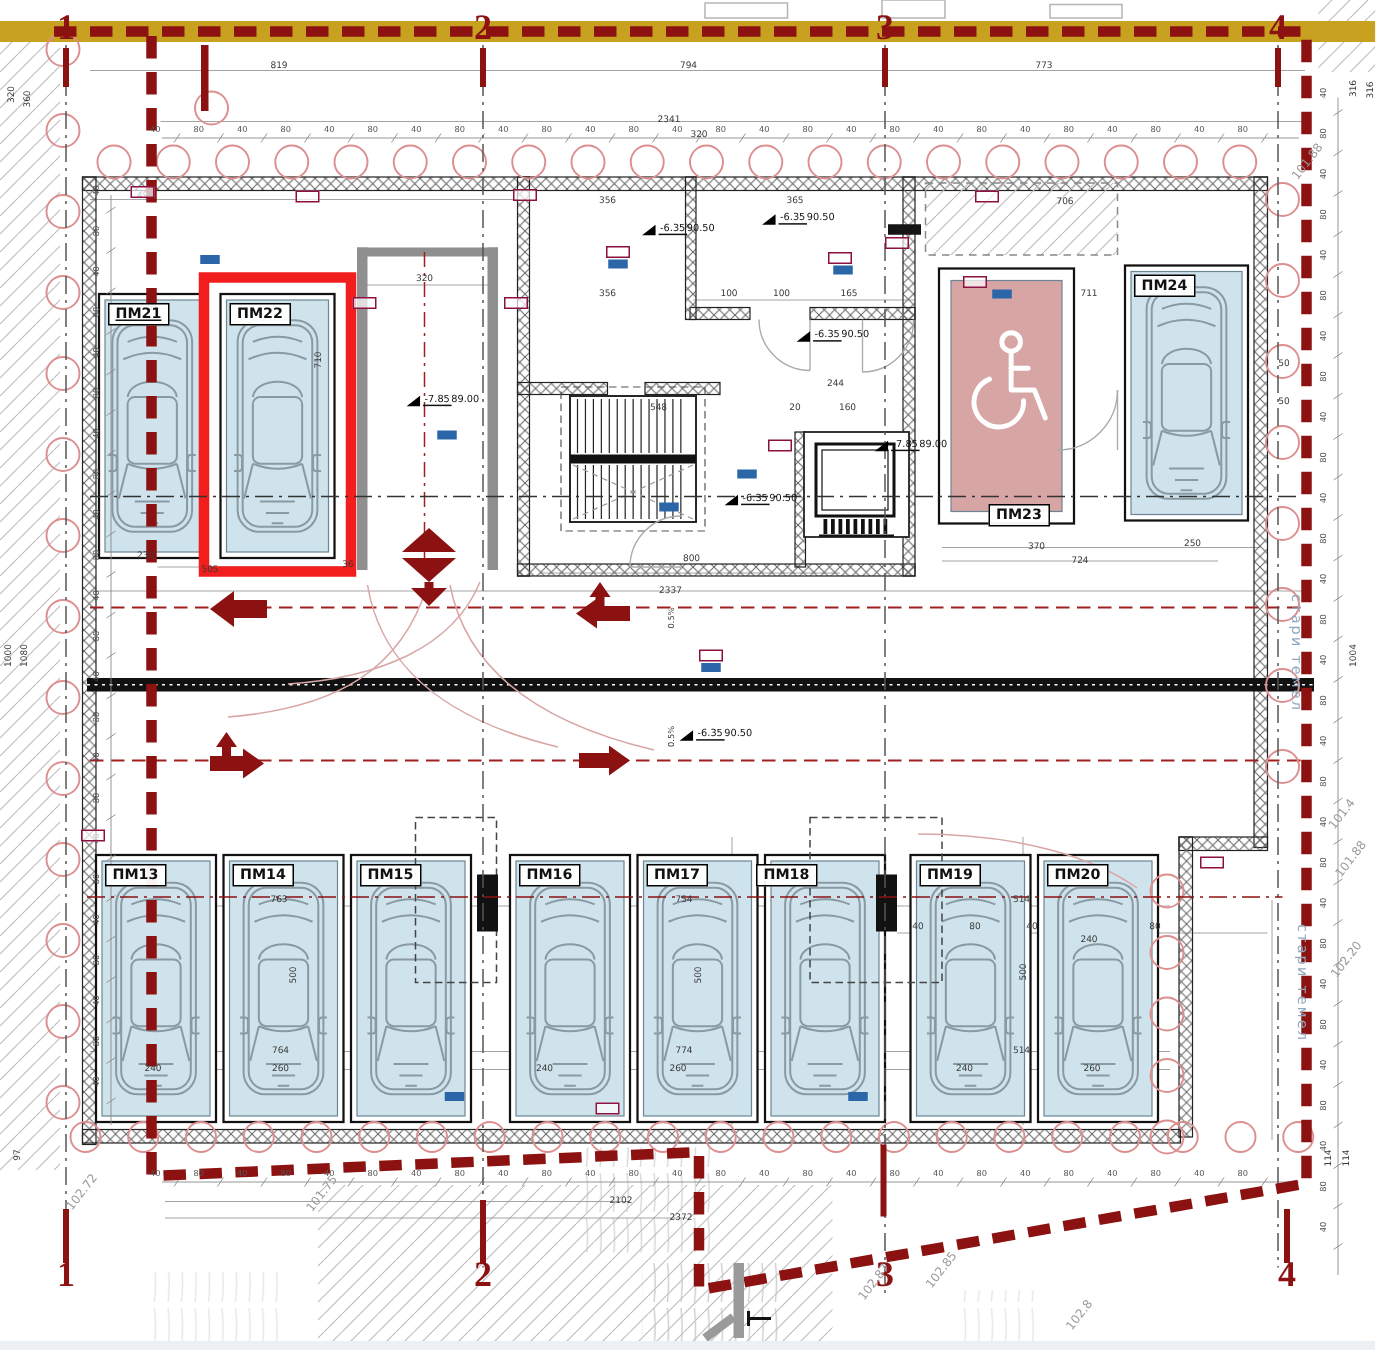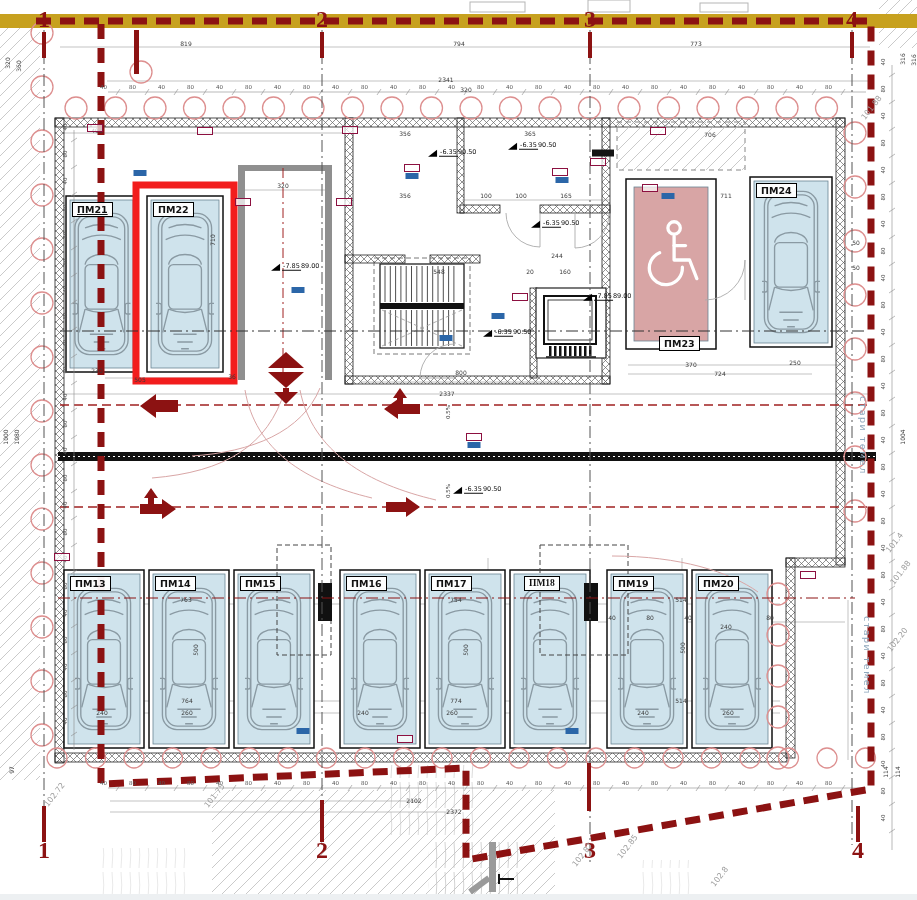--- a/index.html
+++ b/index.html
@@ -527,7 +527,7 @@
       <div class="stall-label" style="left: 240px; top: 576px;">ПМ15</div>
       <div class="stall-label" style="left: 346px; top: 576px;">ПМ16</div>
       <div class="stall-label" style="left: 431px; top: 576px;">ПМ17</div>
-      <div class="stall-label" style="left: 524px; top: 576px; font-family: Liberation Serif, serif;">ПМ18</div>
+      <div class="stall-label" style="left: 504px; top: 576px;">ПМ18</div>
       <div class="stall-label" style="left: 613px; top: 576px;">ПМ19</div>
       <div class="stall-label" style="left: 698px; top: 576px;">ПМ20</div>
       <div class="tick" style="left: 103.5px; top: 88px;">40</div>

